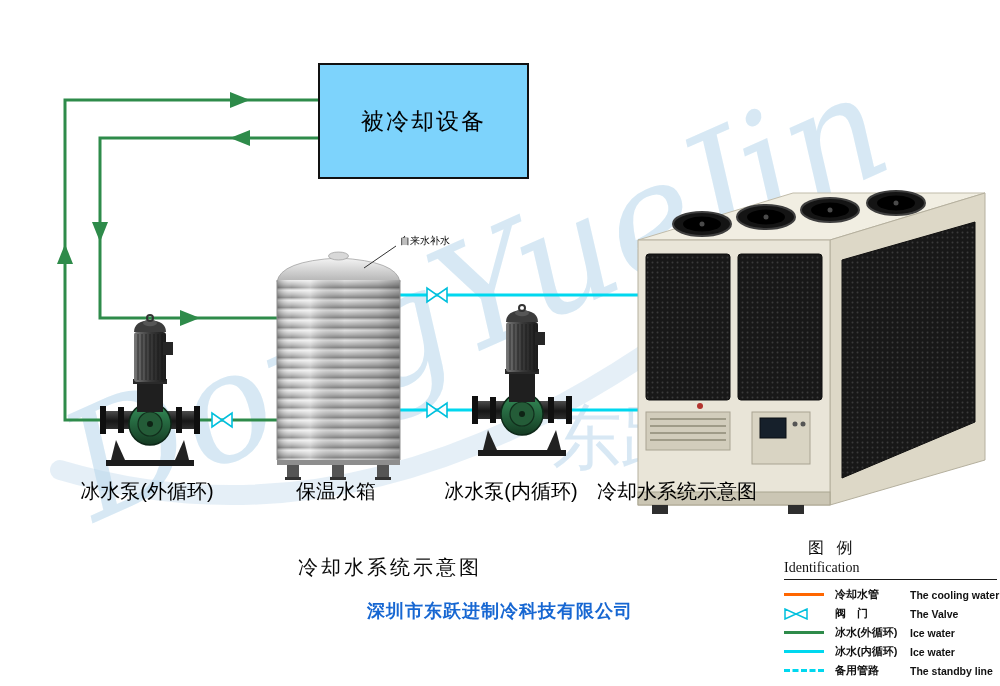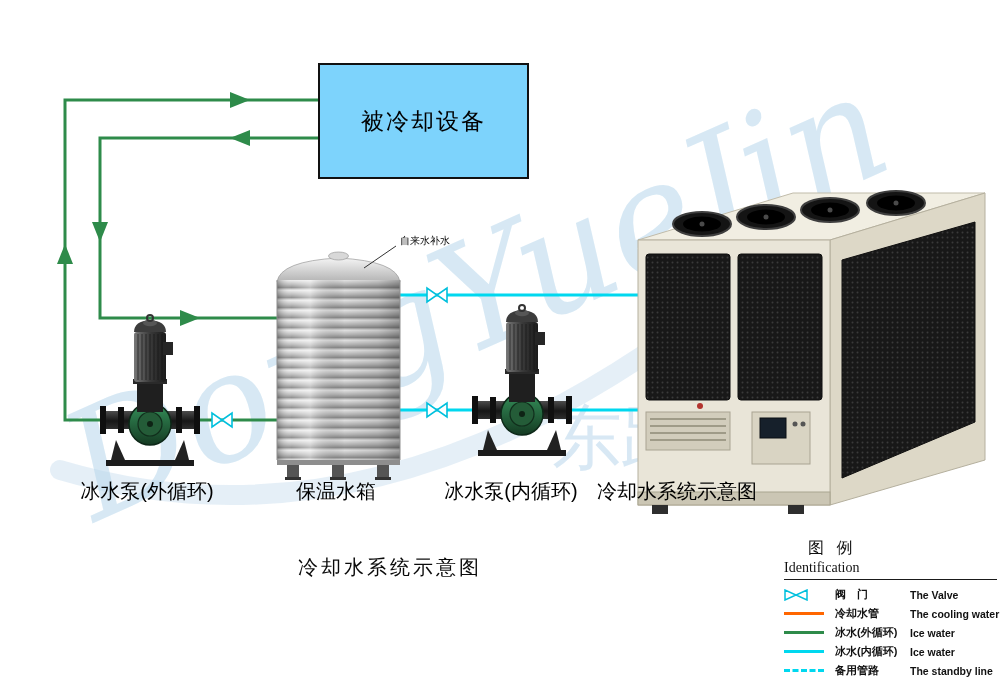--- a/index.html
+++ b/index.html
@@ -224,6 +224,7 @@
 <div class="tapwater">自来水补水</div>
 
 <div class="title">冷却水系统示意图</div>
+<div class="company">深圳市东跃进制冷科技有限公司</div>
 
 <div class="legend">
   <div class="lg-cn">图 例</div>

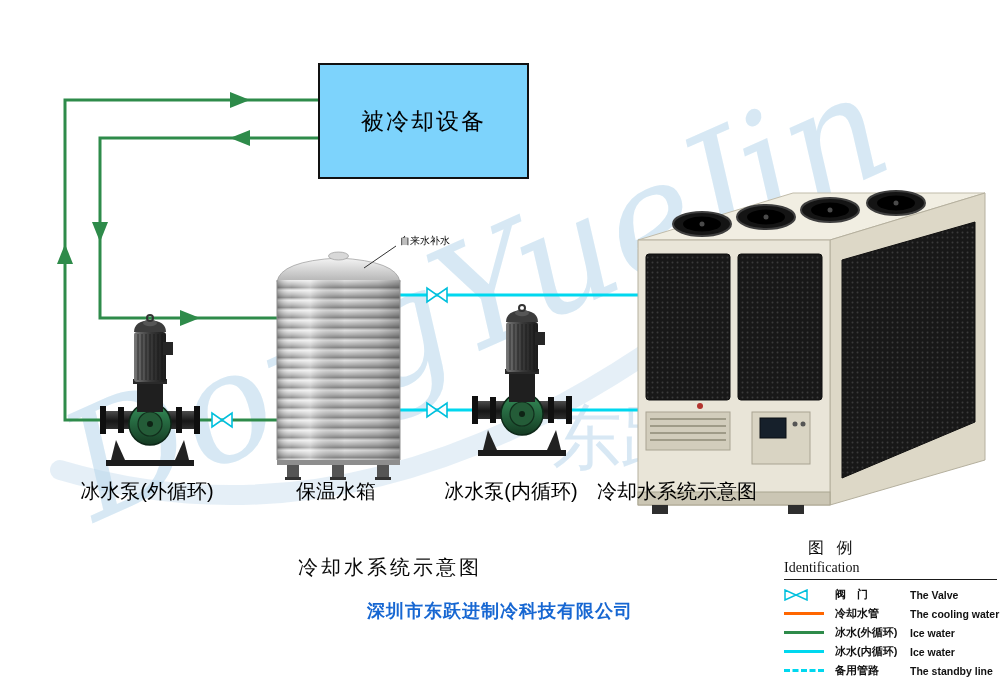--- a/index.html
+++ b/index.html
@@ -232,6 +232,14 @@
 
   <div class="lrow">
     <span class="sym">
+          <span class="line orange"></span>
+        </span>
+    <span class="zh">冷却水管</span>
+    <span class="en">The cooling water</span>
+  </div>
+
+  <div class="lrow">
+    <span class="sym">
       <svg width="24" height="12" viewBox="0 0 24 12">
         <path d="M1,1 L1,11 L12,6 Z M23,1 L23,11 L12,6 Z" fill="#fff" stroke="#00c0dd" stroke-width="1.5"></path>
       </svg>
@@ -242,14 +250,6 @@
 
   <div class="lrow">
     <span class="sym">
-          <span class="line orange"></span>
-        </span>
-    <span class="zh">冷却水管</span>
-    <span class="en">The cooling water</span>
-  </div>
-
-  <div class="lrow">
-    <span class="sym">
           <span class="line green"></span>
         </span>
     <span class="zh">冰水(外循环)</span>

